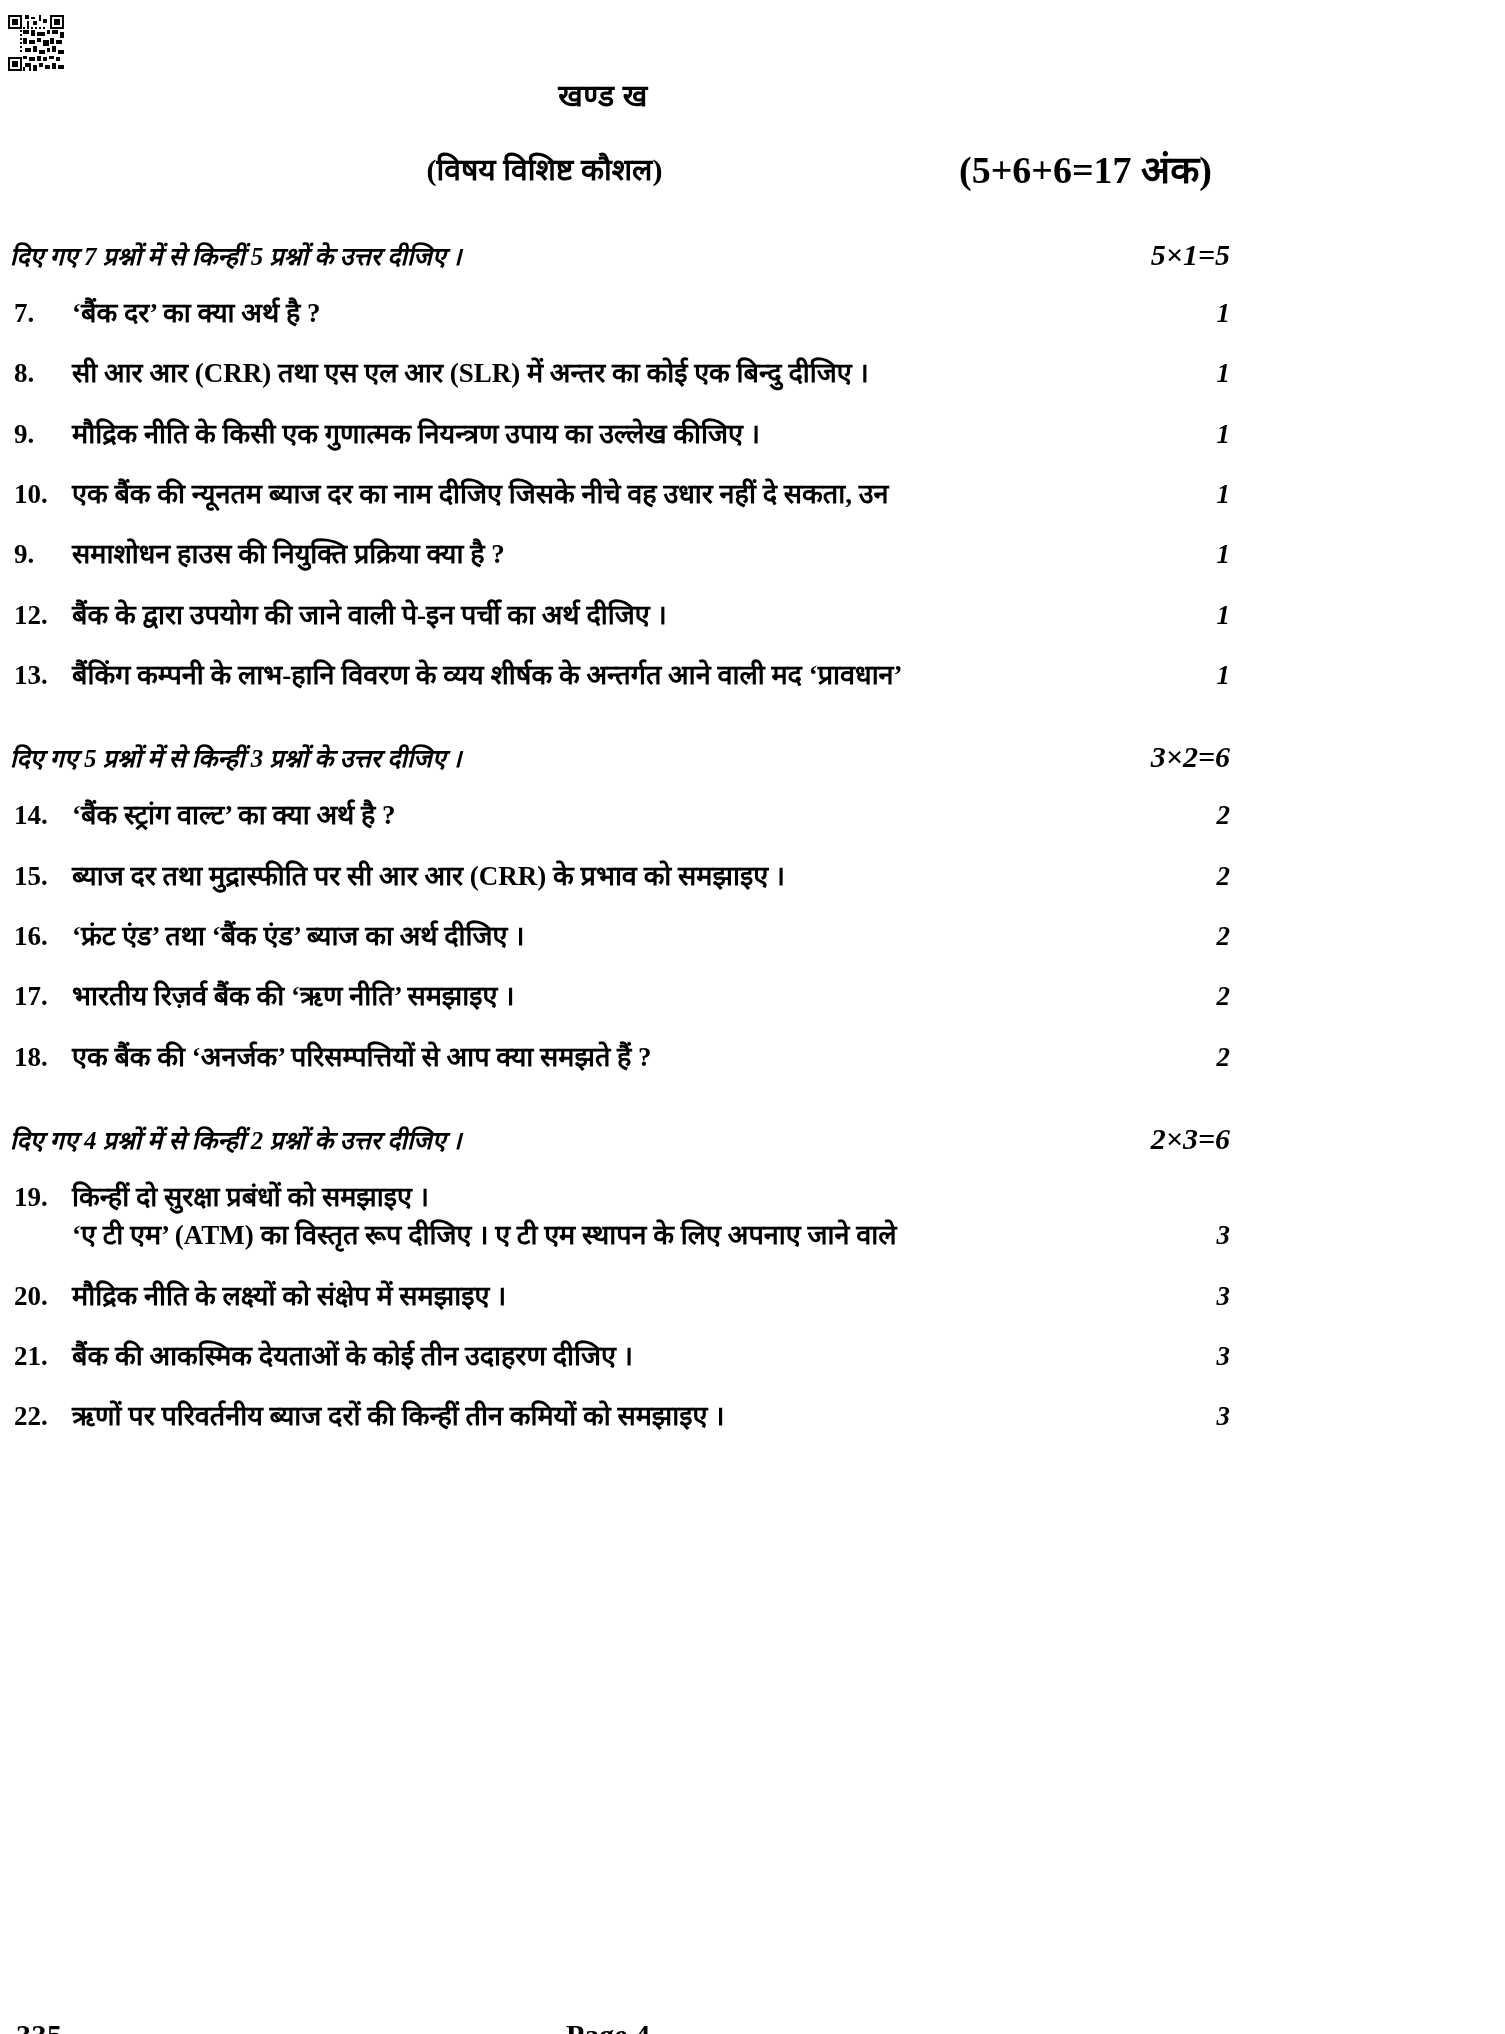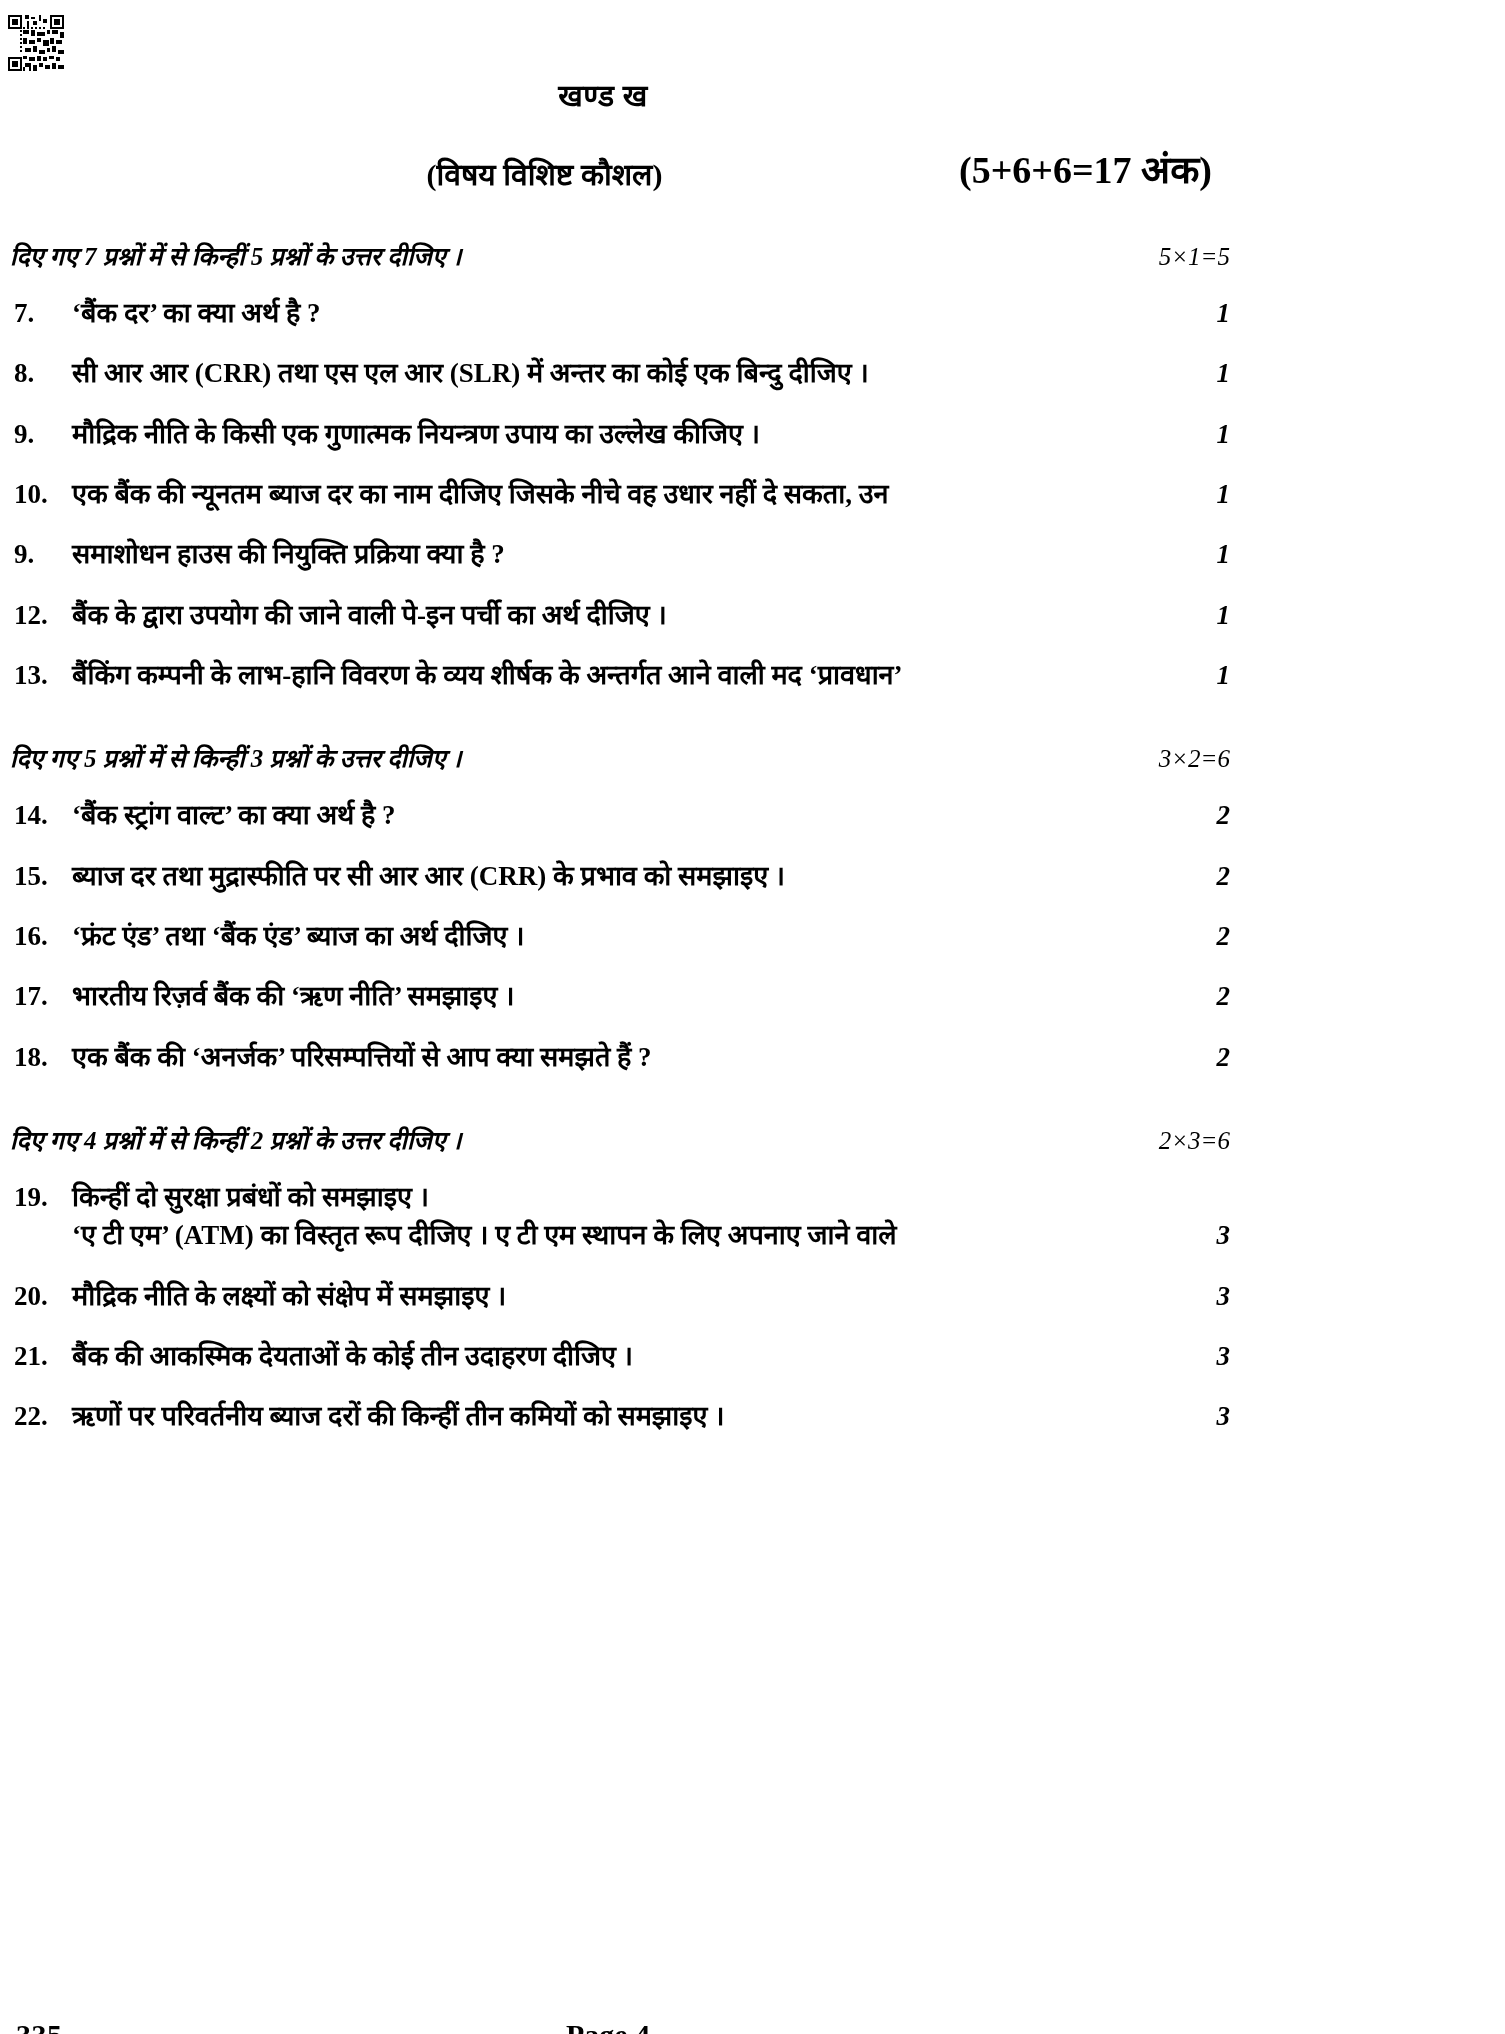--- a/index.html
+++ b/index.html
@@ -49,7 +49,7 @@
   }
   .subhead-row {
     display: flex;
-    align-items: flex-end;
+    align-items: center;
     margin-top: 28px;
     padding: 0 30px 0 0;
     font-family: Liberation Serif, serif;

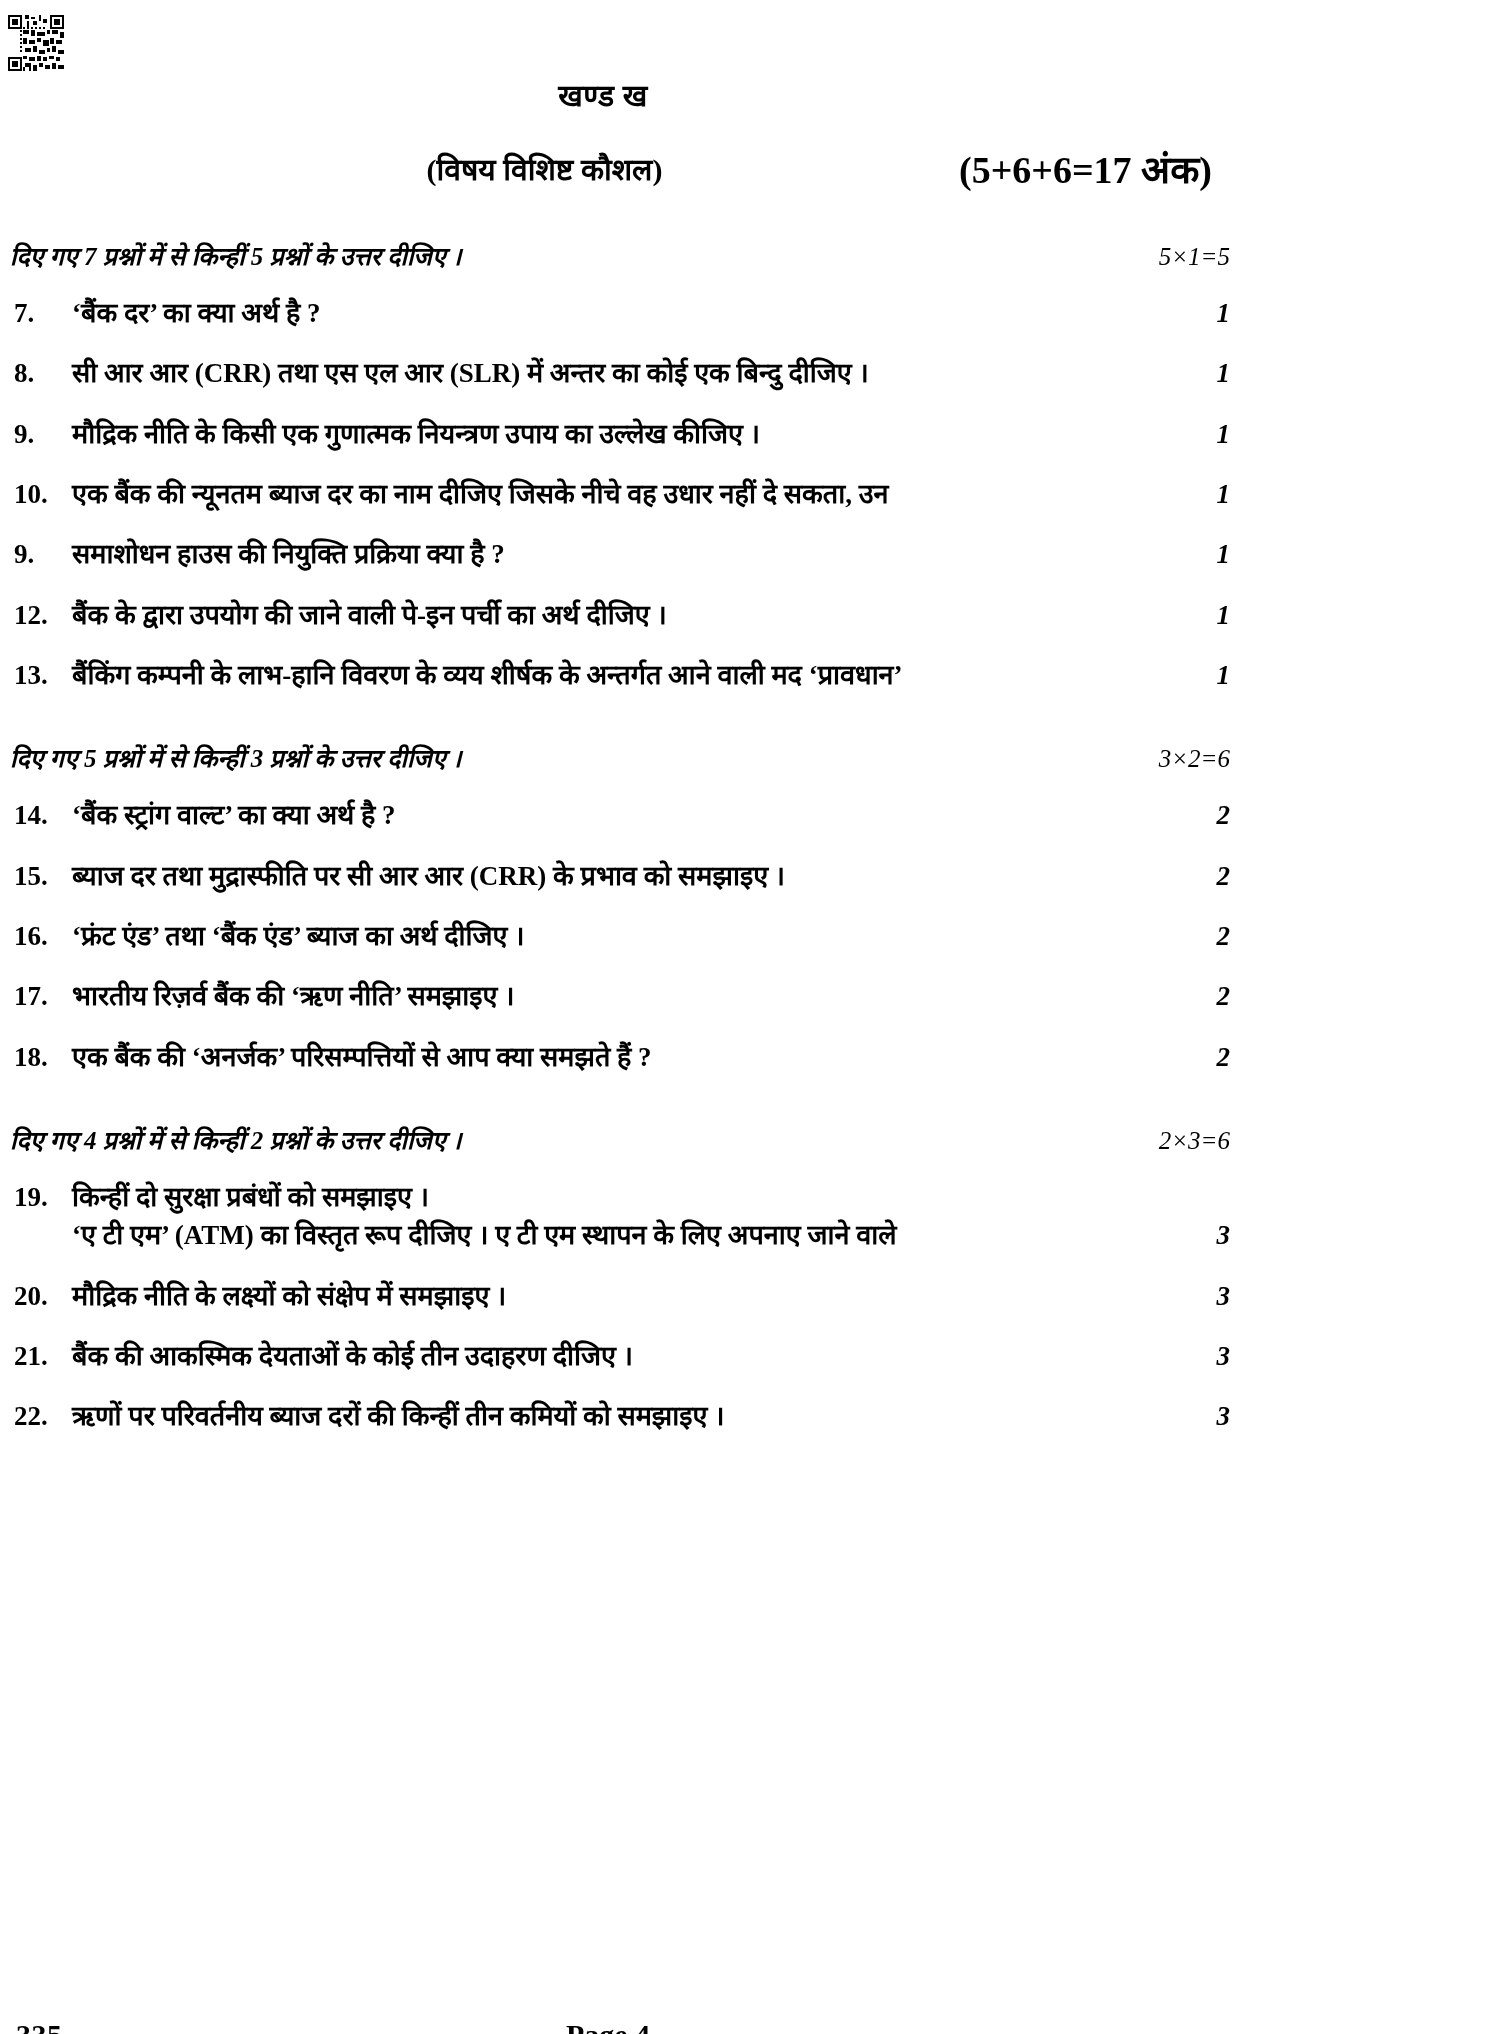--- a/index.html
+++ b/index.html
@@ -90,8 +90,8 @@
   .instruction-marks {
     flex: 0 0 auto;
     font-style: italic;
-    font-weight: normal;
-    font-size: 25px;
+    font-weight: bold;
+    font-size: 30px;
     white-space: nowrap;
     padding-right: 2px;
   }

